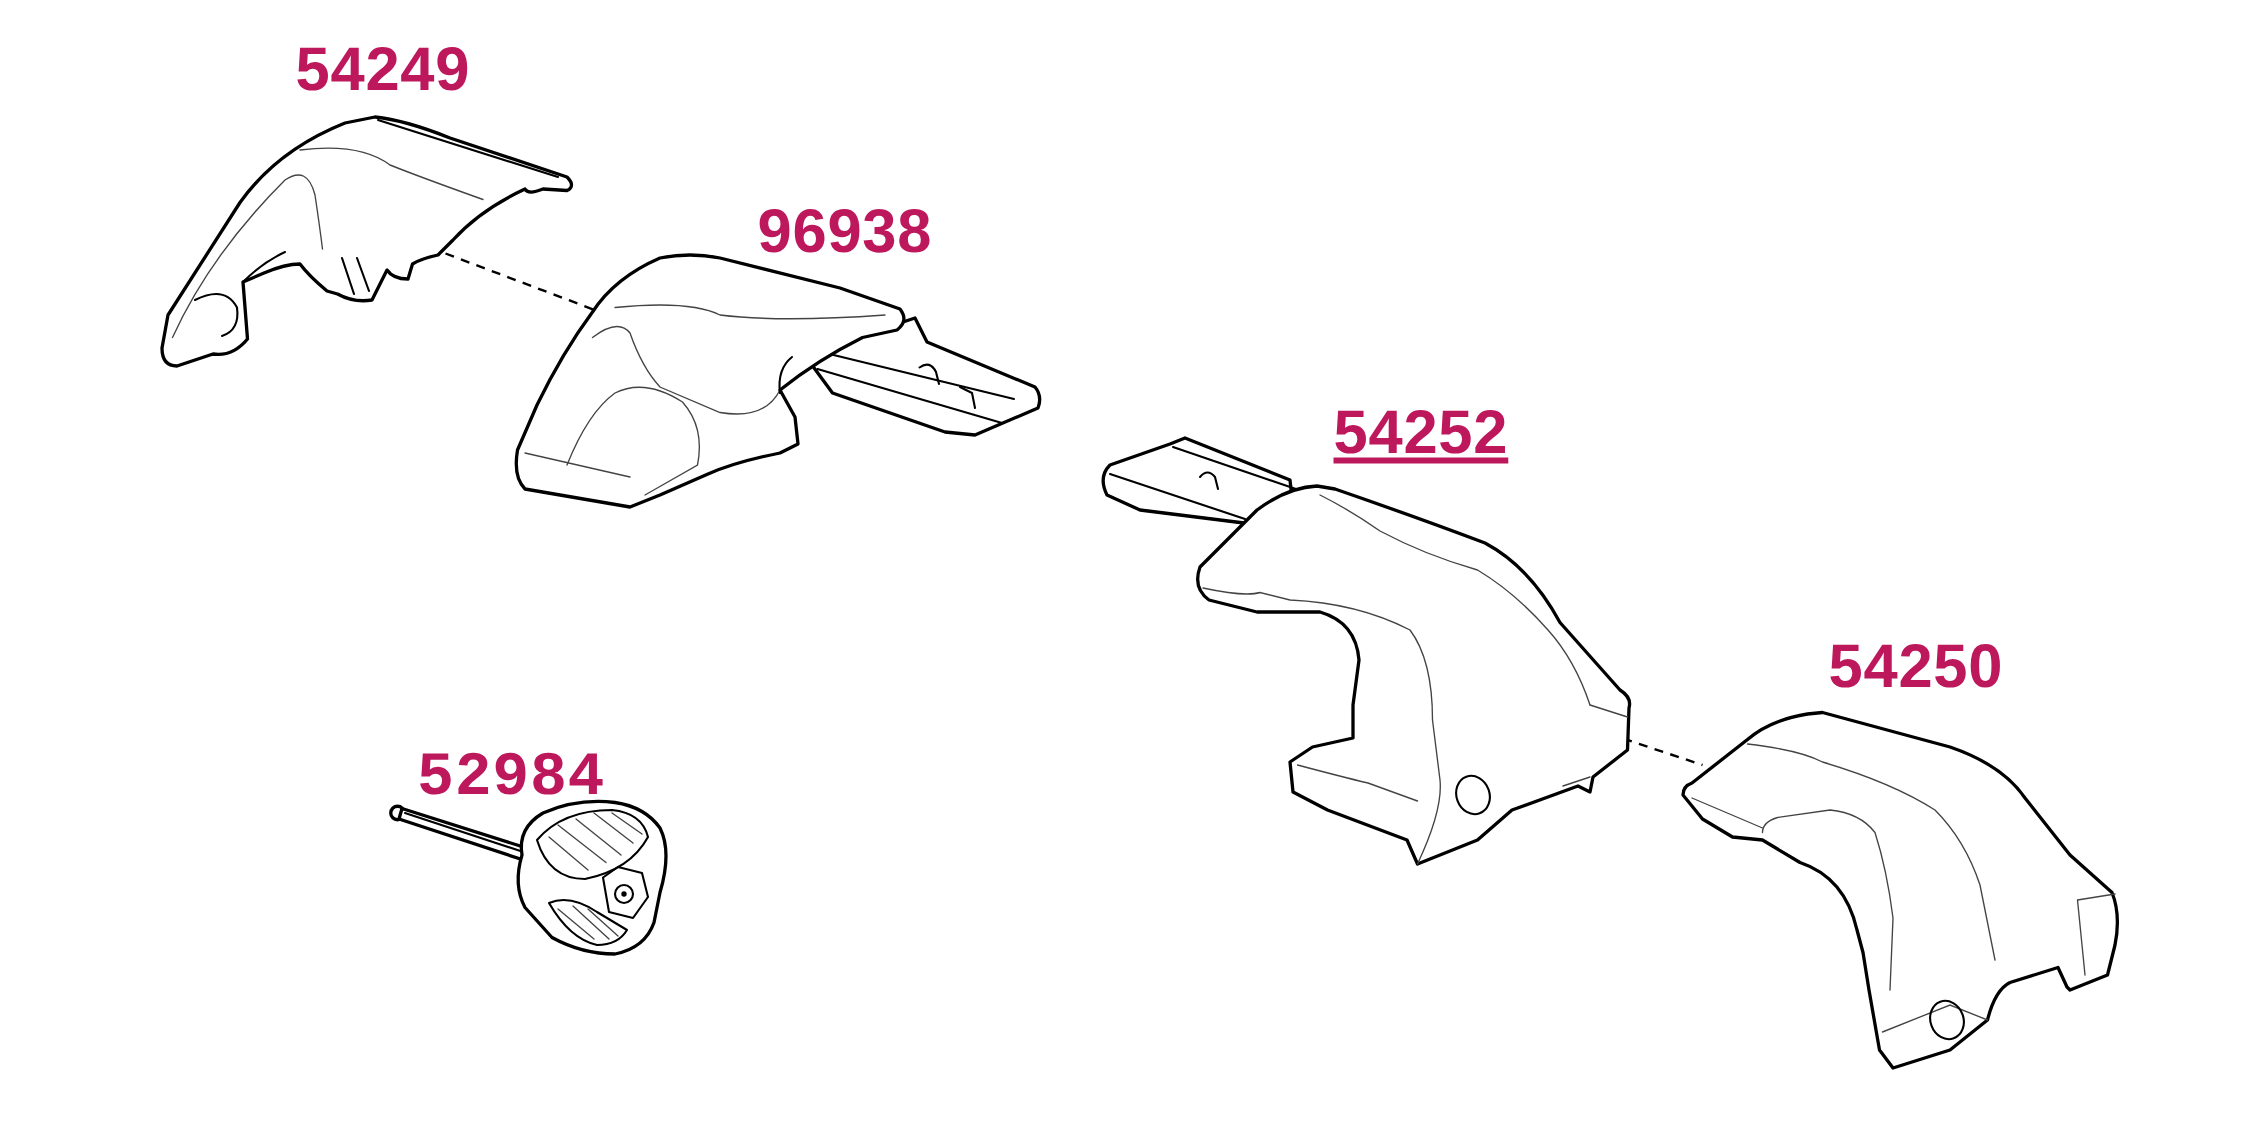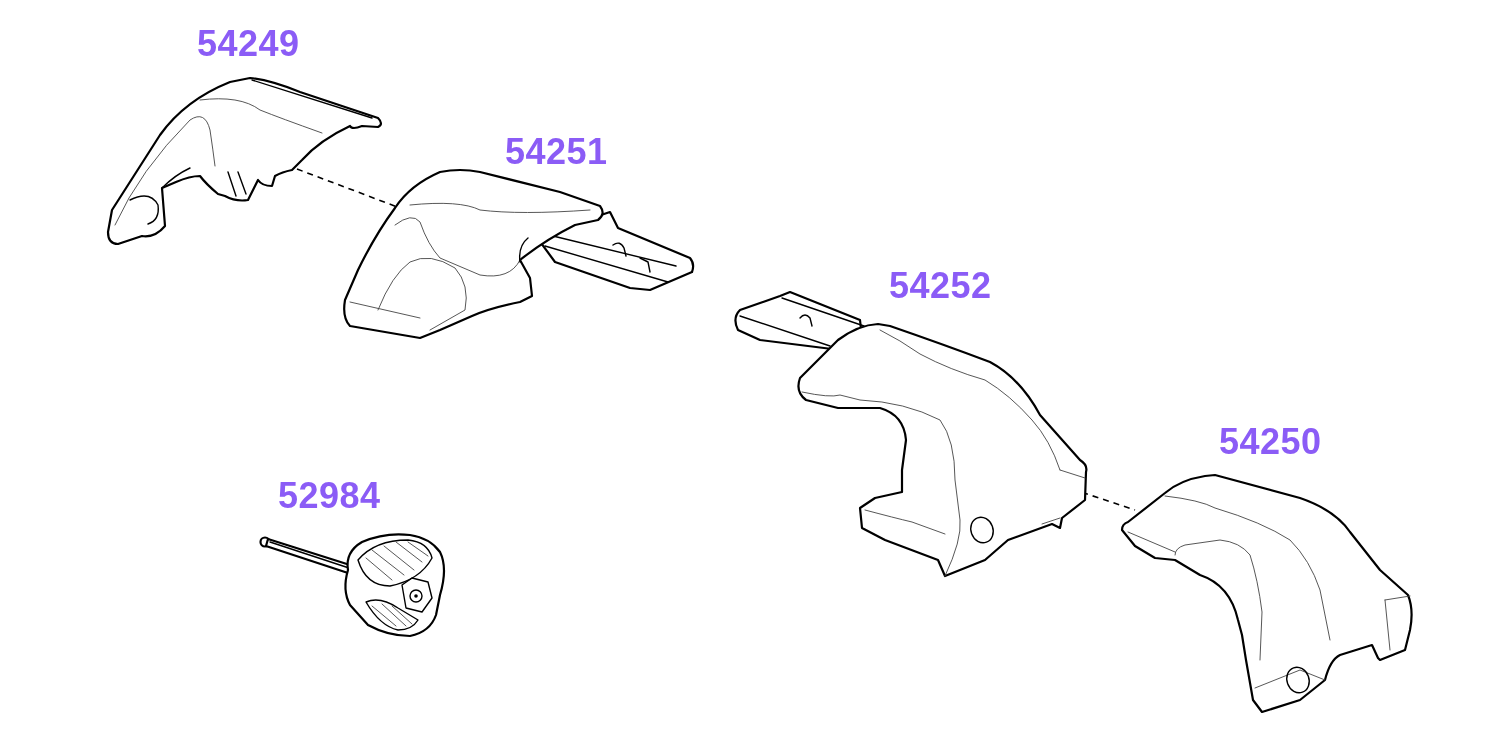--- a/index.html
+++ b/index.html
@@ -4,7 +4,7 @@
   <style>
     html, body { margin: 0; padding: 0; background: #ffffff; }
     body { width: 1500px; height: 750px; position: relative; overflow: hidden; font-family: "Liberation Sans", sans-serif; }
-    .label { position: absolute; font-family: "Liberation Sans", sans-serif; font-weight: 700; font-size: 36px; color: #8b5cf6; letter-spacing: 0.5px; line-height: 1; }
+    .label { position: absolute; font-family: "Liberation Sans", sans-serif; font-weight: 700; font-size: 41px; color: #be185d; letter-spacing: 0.5px; line-height: 1; }
     svg.art { position: absolute; left: 0; top: 0; width: 1500px; height: 750px; }
     .ol { fill: #ffffff; stroke: #000; stroke-width: 2.2; stroke-linejoin: round; stroke-linecap: round; }
     .ln { fill: none; stroke: #000; stroke-width: 1.4; stroke-linecap: round; stroke-linejoin: round; }

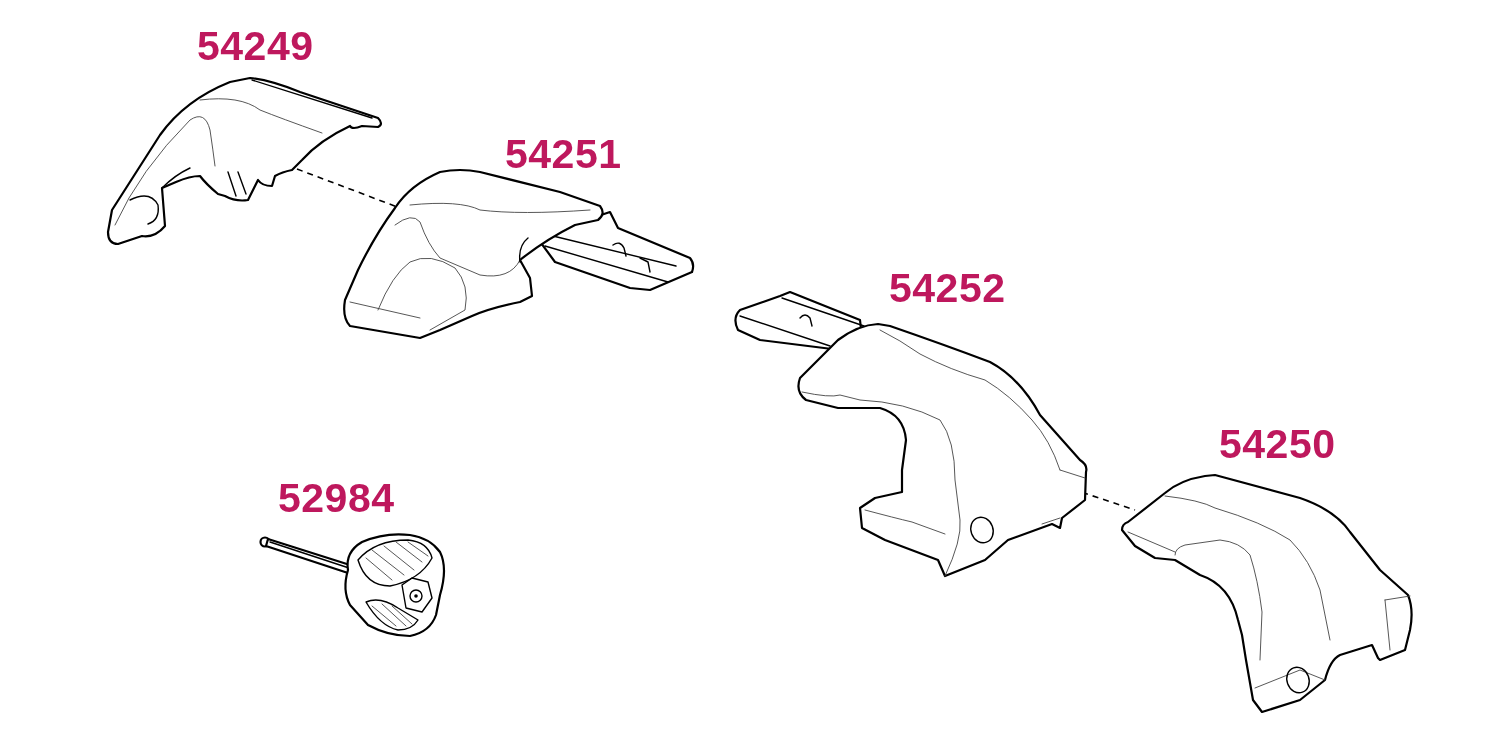--- a/index.html
+++ b/index.html
@@ -15,7 +15,7 @@
 <body>
 
 <div class="label" style="left:197px; top:26px;">54249</div>
-<div class="label" style="left:505px; top:134px;">54251</div>
+<div class="label" style="left:505px; top:134px;">96938</div>
 <div class="label" style="left:889px; top:268px;">54252</div>
 <div class="label" style="left:1219px; top:424px;">54250</div>
 <div class="label" style="left:278px; top:478px;">52984</div>

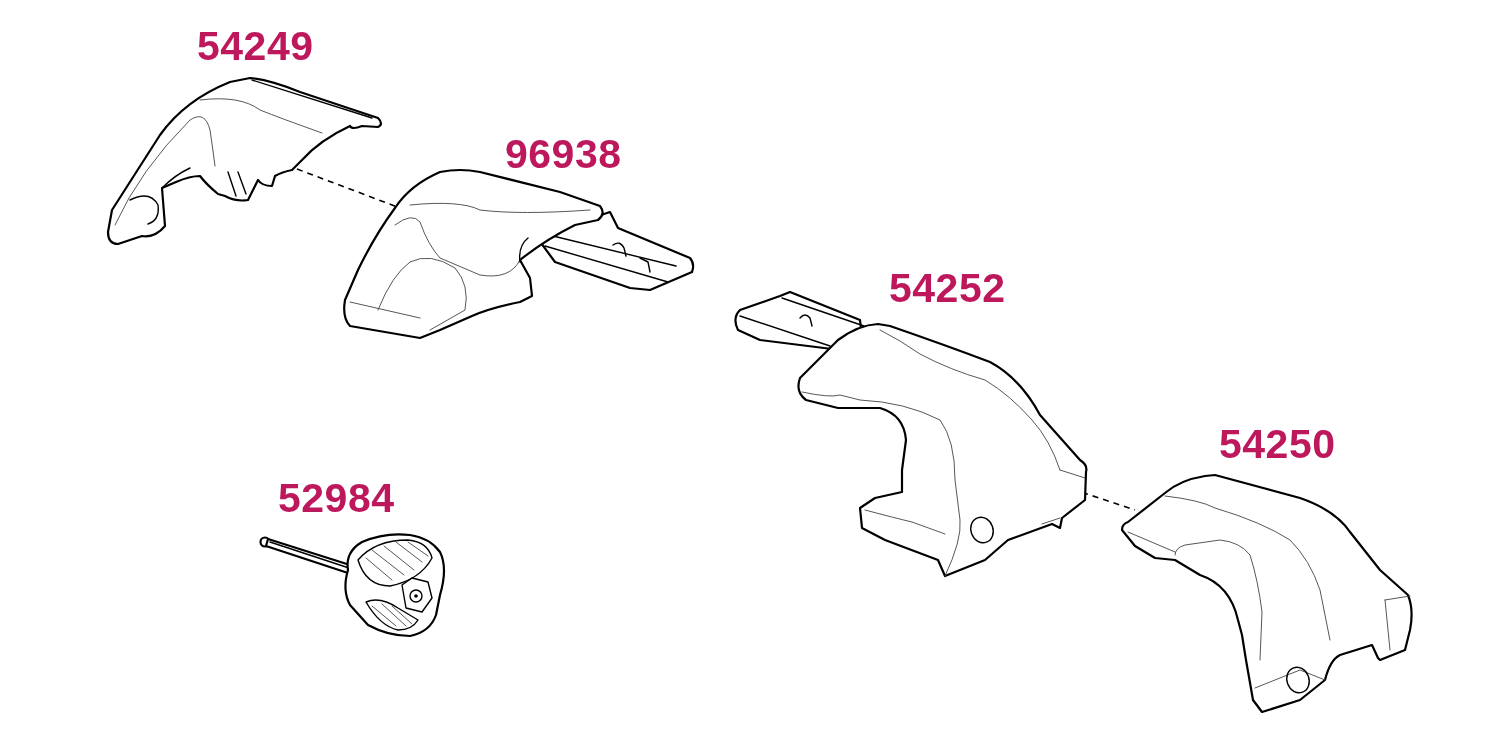--- a/index.html
+++ b/index.html
@@ -16,7 +16,7 @@
 
 <div class="label" style="left:197px; top:26px;">54249</div>
 <div class="label" style="left:505px; top:134px;">96938</div>
-<div class="label" style="left:889px; top:268px;">54252</div>
+<div class="label" style="left:889px; top:268px;text-decoration:underline;">54252</div>
 <div class="label" style="left:1219px; top:424px;">54250</div>
 <div class="label" style="left:278px; top:478px;">52984</div>
 

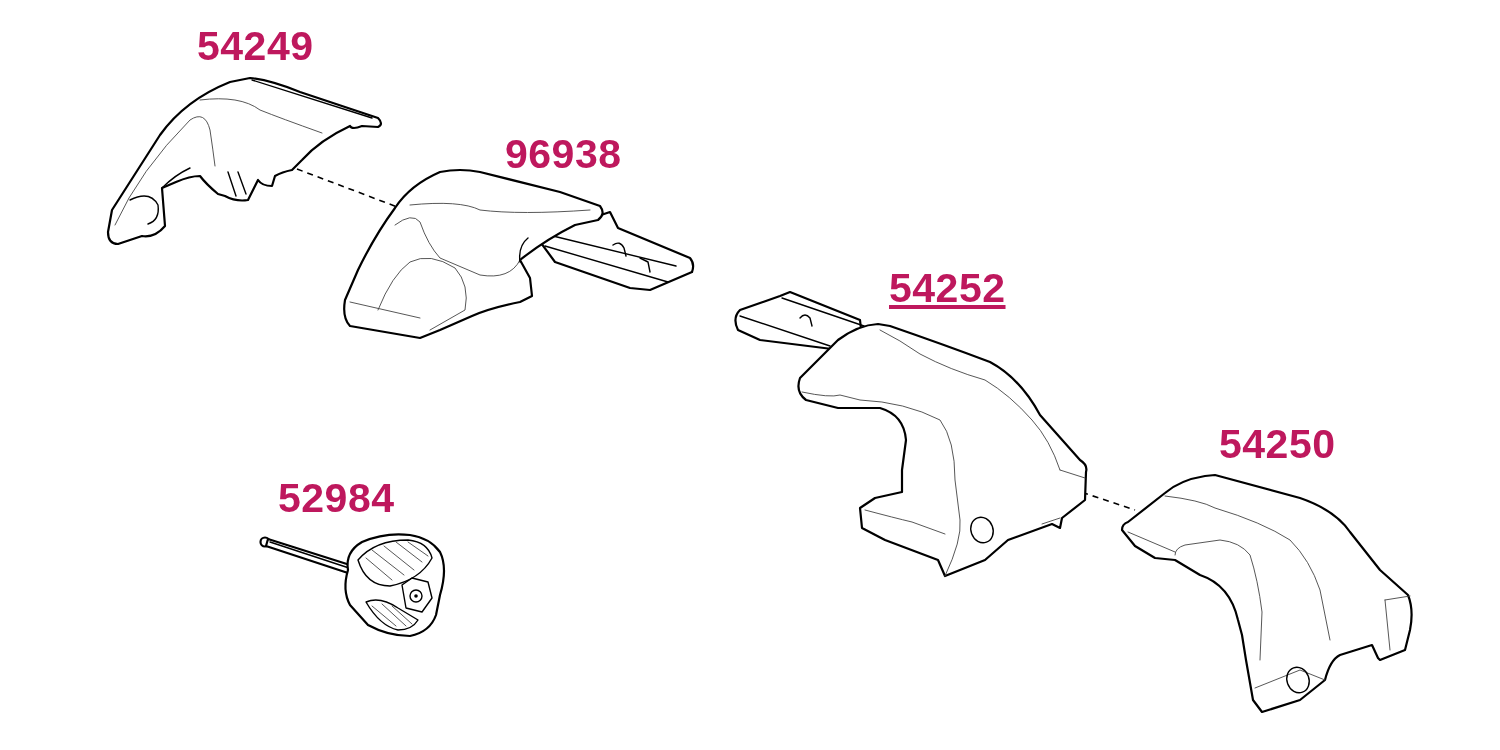--- a/index.html
+++ b/index.html
@@ -18,7 +18,7 @@
 <div class="label" style="left:505px; top:134px;">96938</div>
 <div class="label" style="left:889px; top:268px;text-decoration:underline;">54252</div>
 <div class="label" style="left:1219px; top:424px;">54250</div>
-<div class="label" style="left:278px; top:478px;">52984</div>
+<div class="label" style="left:278px; top:499px;font-family:Liberation Mono, monospace;">52984</div>
 
 <svg class="art" viewBox="0 0 1500 750">
 

